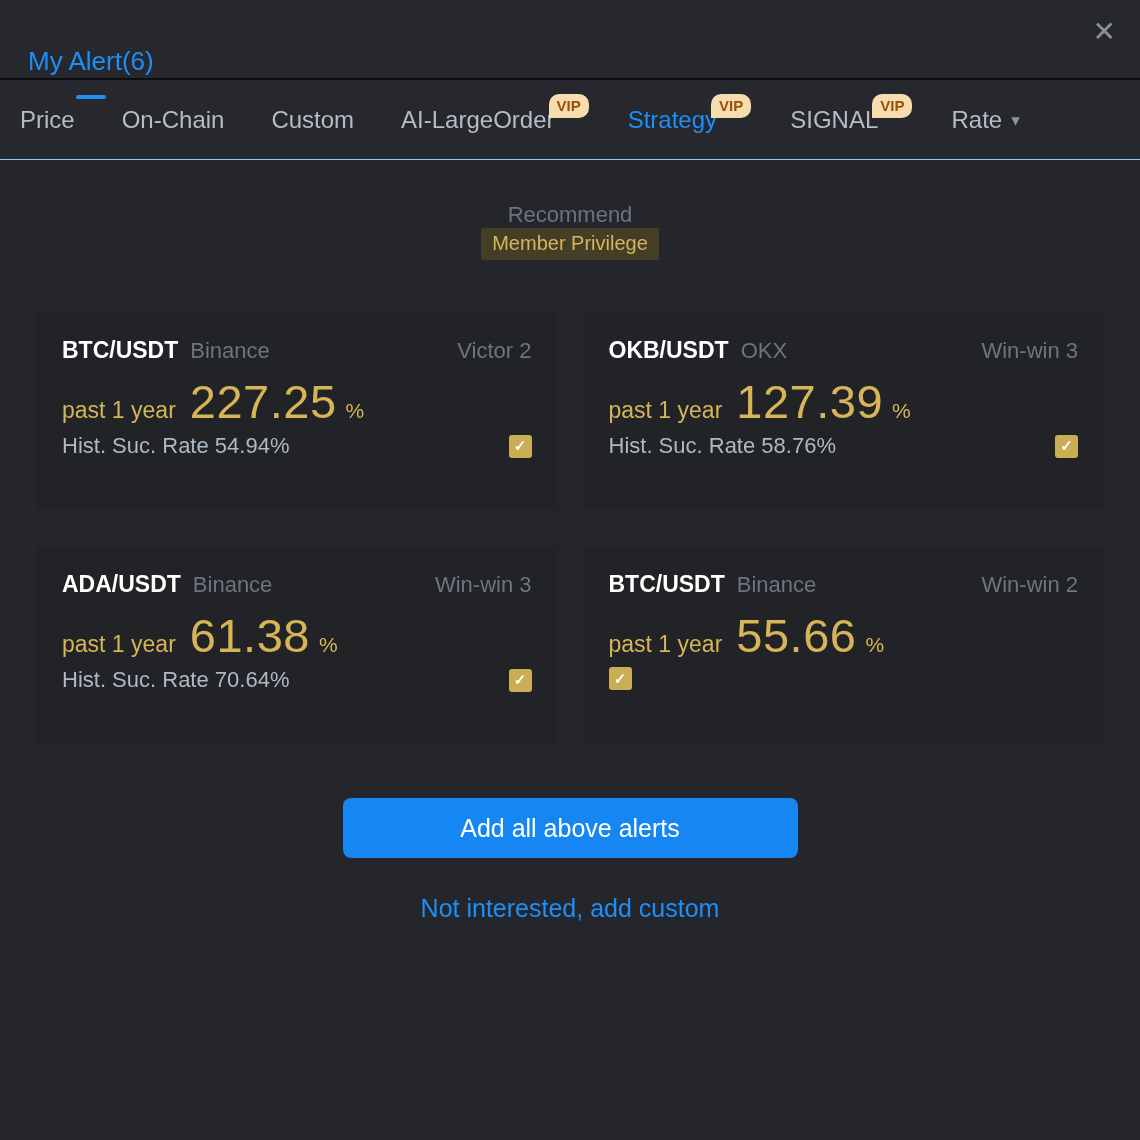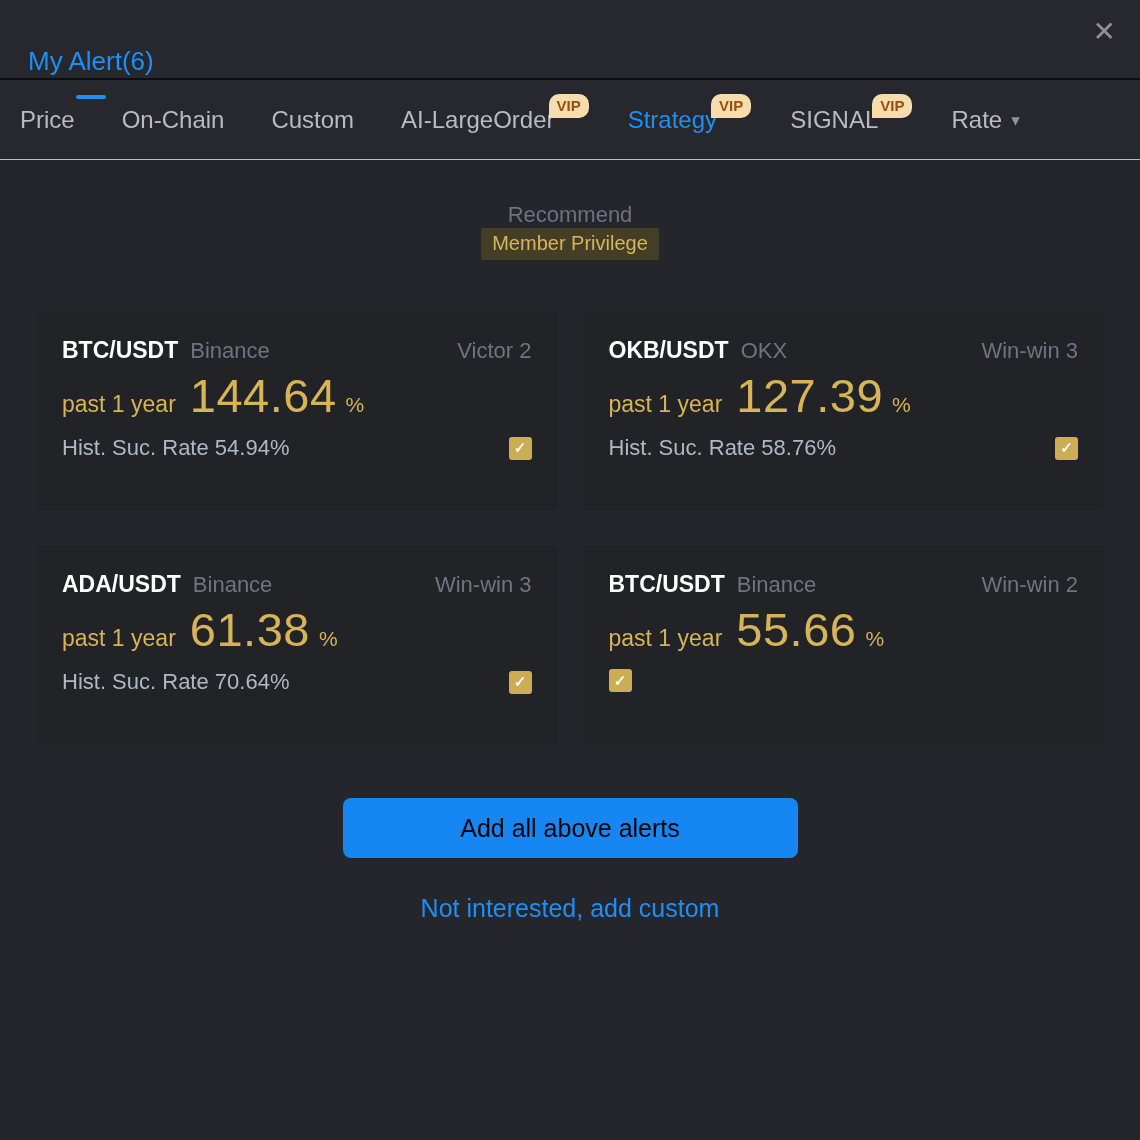--- a/index.html
+++ b/index.html
@@ -67,7 +67,7 @@
   .pair { font-size:23px; font-weight:bold; color:#ffffff; }
   .exchange { font-size:22px; color:#6e7480; margin-left:12px; }
   .strategy { font-size:22px; color:#6e7480; margin-left:auto; }
-  .card-mid { margin-top:4px; display:flex; align-items:baseline; color:#d6b457; }
+  .card-mid { margin-top:10px; display:flex; align-items:baseline; color:#d6b457; }
   .period { font-size:23px; font-weight:500; }
   .big-value { font-size:47px; font-weight:500; margin-left:14px; letter-spacing:0.5px; }
   .pct { font-size:21px; margin-left:9px; font-weight:500; }

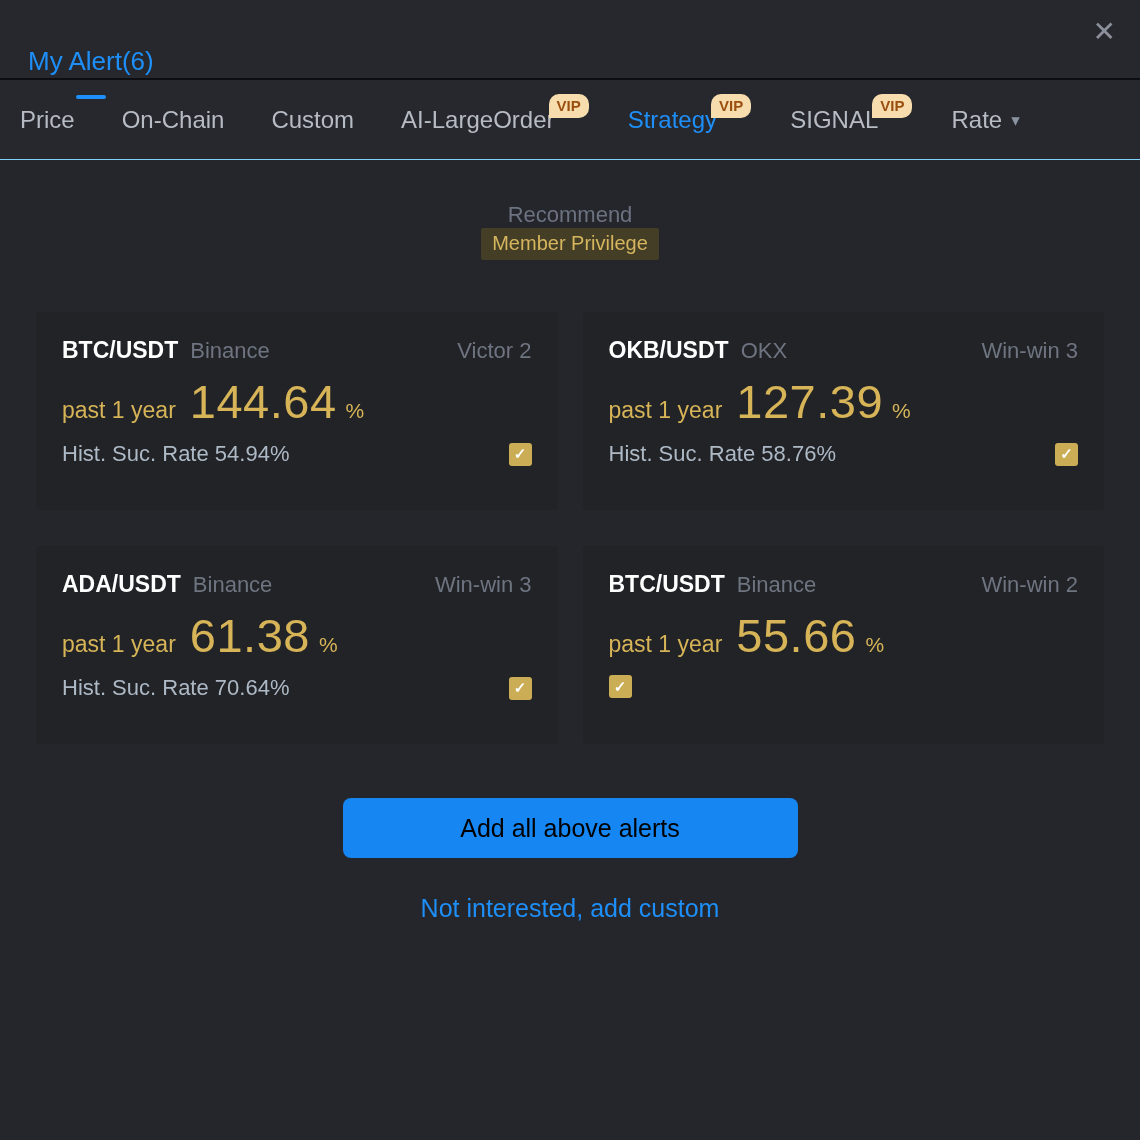--- a/index.html
+++ b/index.html
@@ -146,7 +146,7 @@
       </div>
       <div class="card-mid">
         <span class="period">past 1 year</span>
-        <span class="big-value">144.64</span>
+        <span class="big-value">227.25</span>
         <span class="pct">%</span>
       </div>
       <div class="card-bottom">

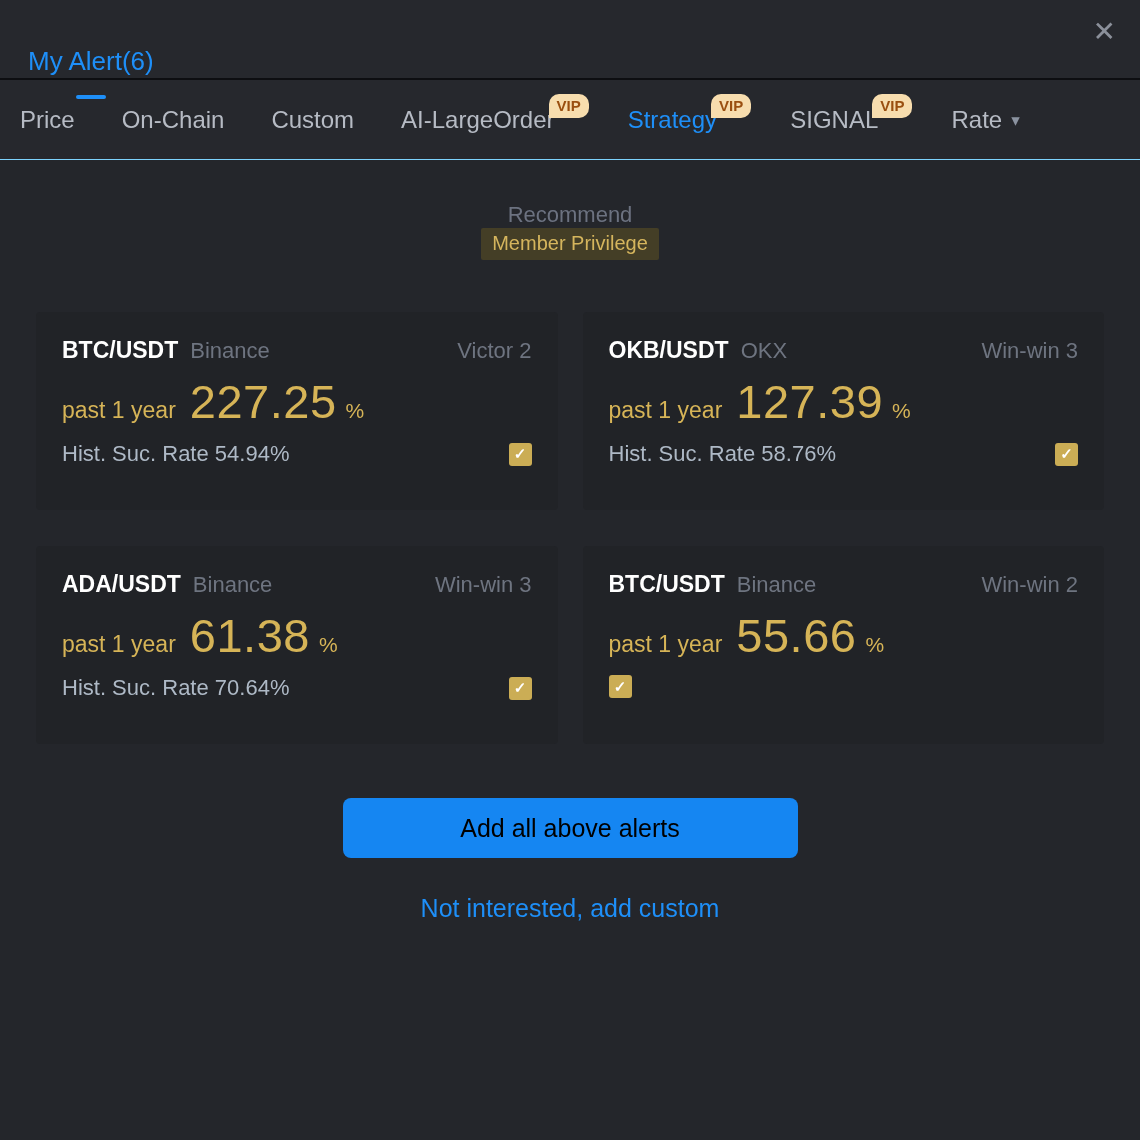--- a/index.html
+++ b/index.html
@@ -71,7 +71,7 @@
   .period { font-size:23px; font-weight:500; }
   .big-value { font-size:47px; font-weight:500; margin-left:14px; letter-spacing:0.5px; }
   .pct { font-size:21px; margin-left:9px; font-weight:500; }
-  .card-bottom { margin-top:12px; display:flex; justify-content:space-between; align-items:center; }
+  .card-bottom { margin-top:4px; display:flex; justify-content:space-between; align-items:center; }
   .rate-label { font-size:22px; color:#aeb9c6; }
   .checkbox {
     width:23px; height:23px; background:#cbad55; border-radius:3px;

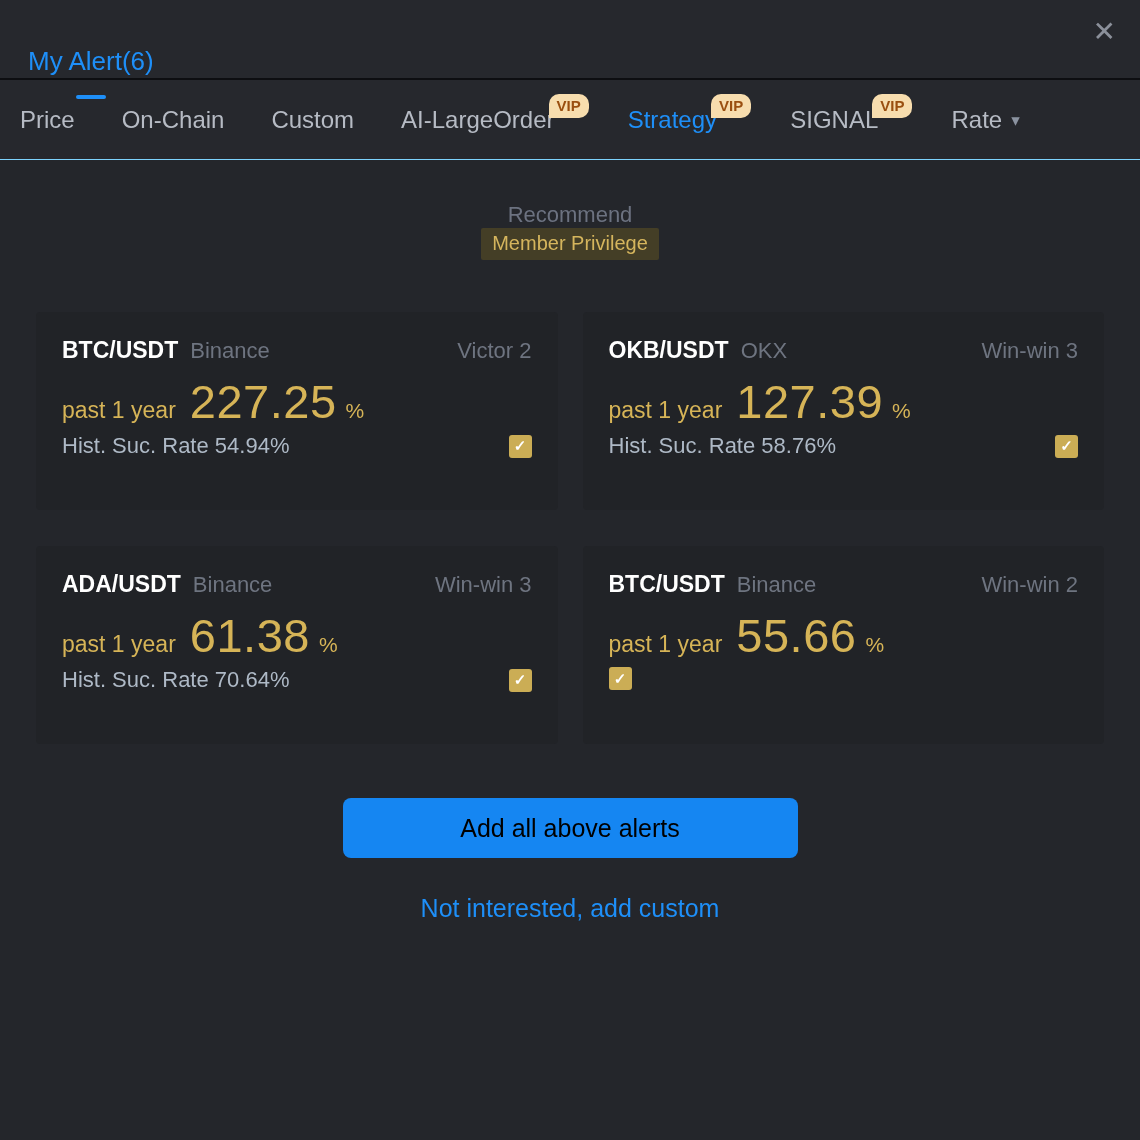--- a/index.html
+++ b/index.html
@@ -83,7 +83,7 @@
   .primary-btn {
     display:block; margin:54px auto 0; width:455px; height:60px;
     background:#1586f2; border:none; border-radius:8px;
-    color:#000000; font-size:25px; font-family:"Liberation Sans", sans-serif;
+    color:#ffffff; font-size:25px; font-family:"Liberation Sans", sans-serif;
     cursor:pointer;
   }
   .secondary-link {

